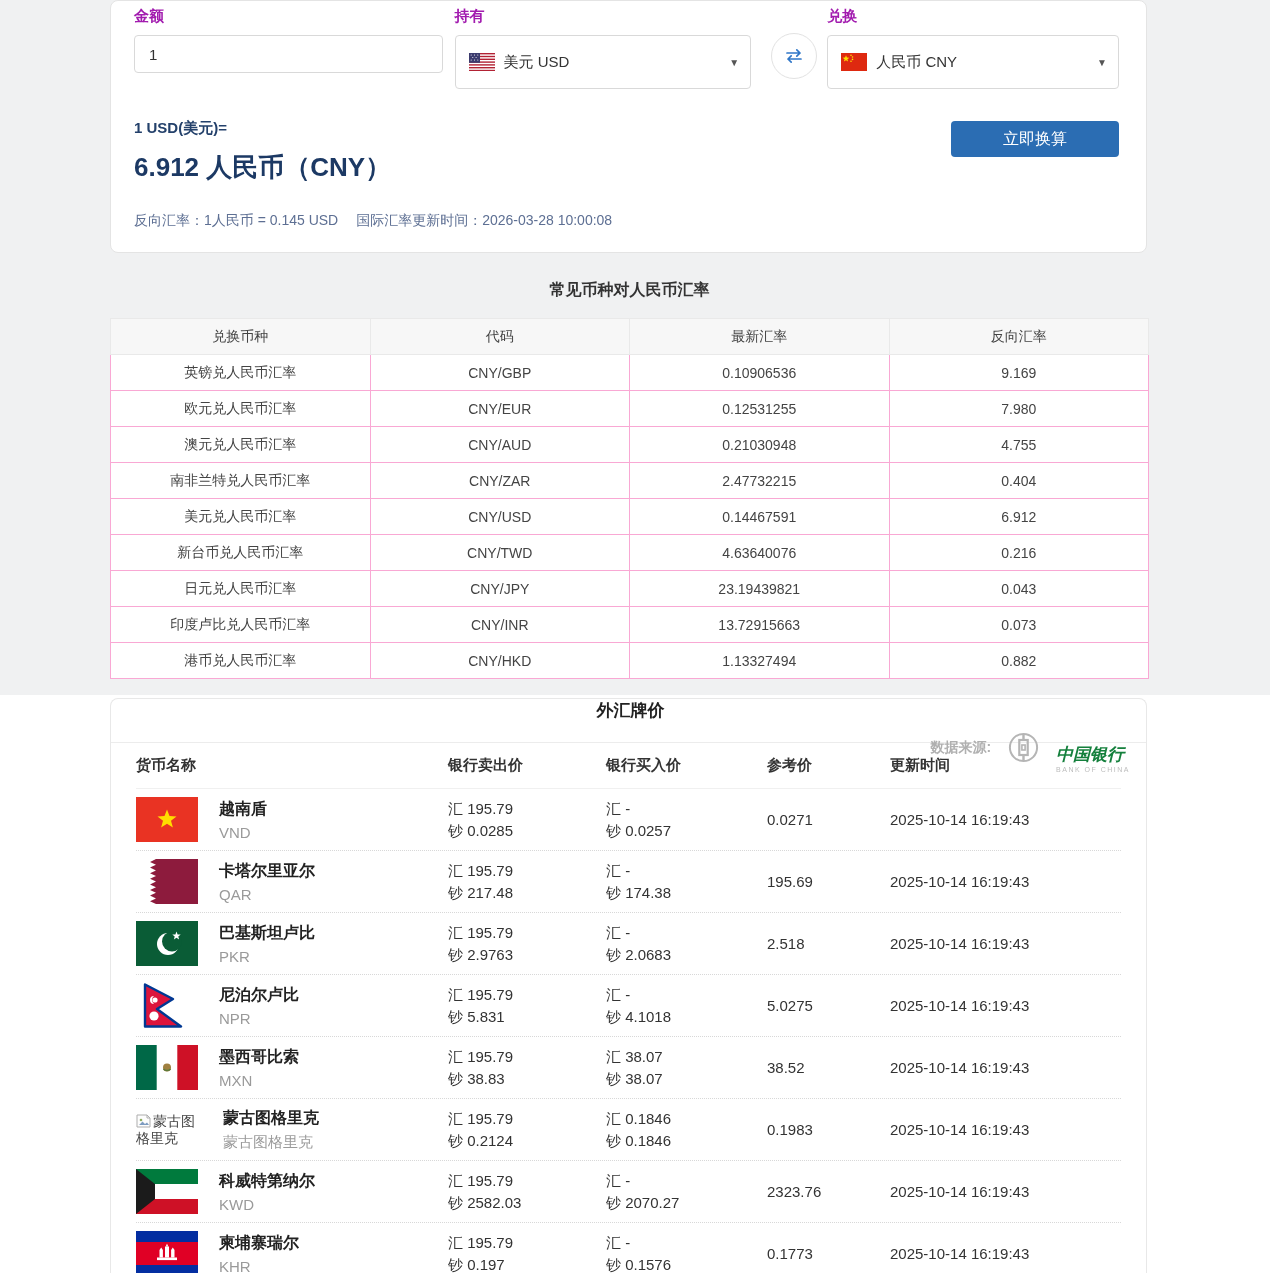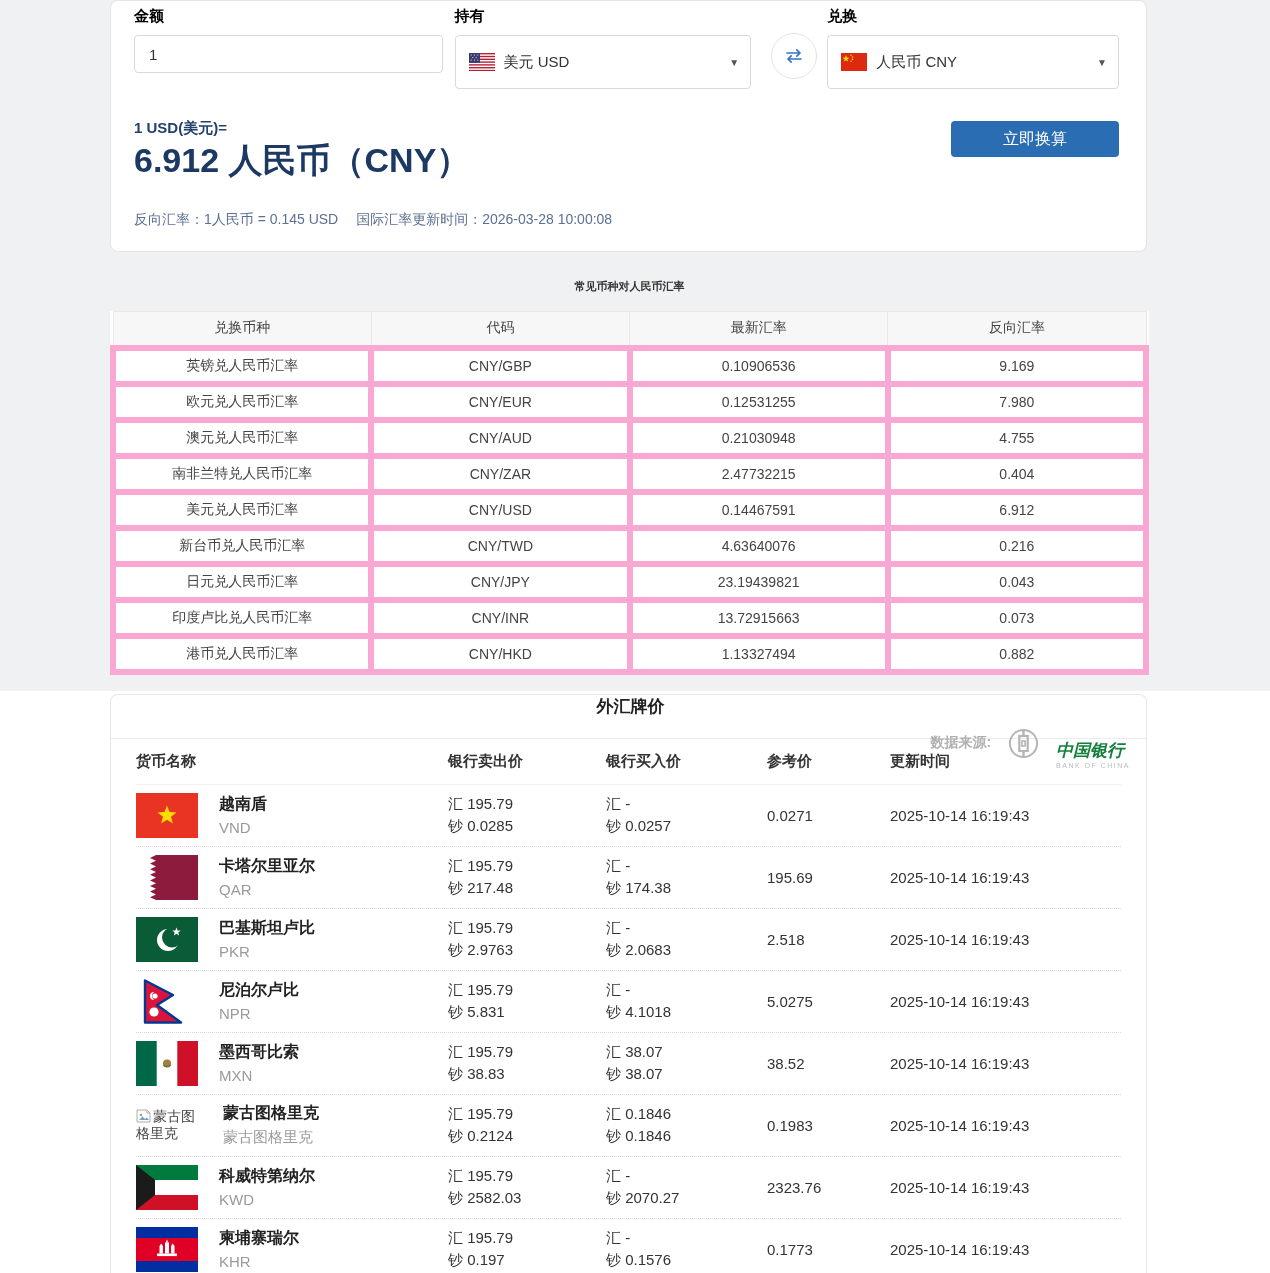--- a/index.html
+++ b/index.html
@@ -16,7 +16,7 @@
     padding:4px 27px 22px 23px;
   }
   .form-row { display:flex; align-items:flex-start; }
-  .field label { display:block; font-size:15px; font-weight:bold; color:#000000; padding:2px 0 9px; }
+  .field label { display:block; font-size:15px; font-weight:bold; color:#a21caf; padding:2px 0 9px; }
   .amount-field { width:312px; margin-right:12px; }
   .amount-field input {
     width:100%; height:38px; border:1px solid #d9d9d9; border-radius:4px;

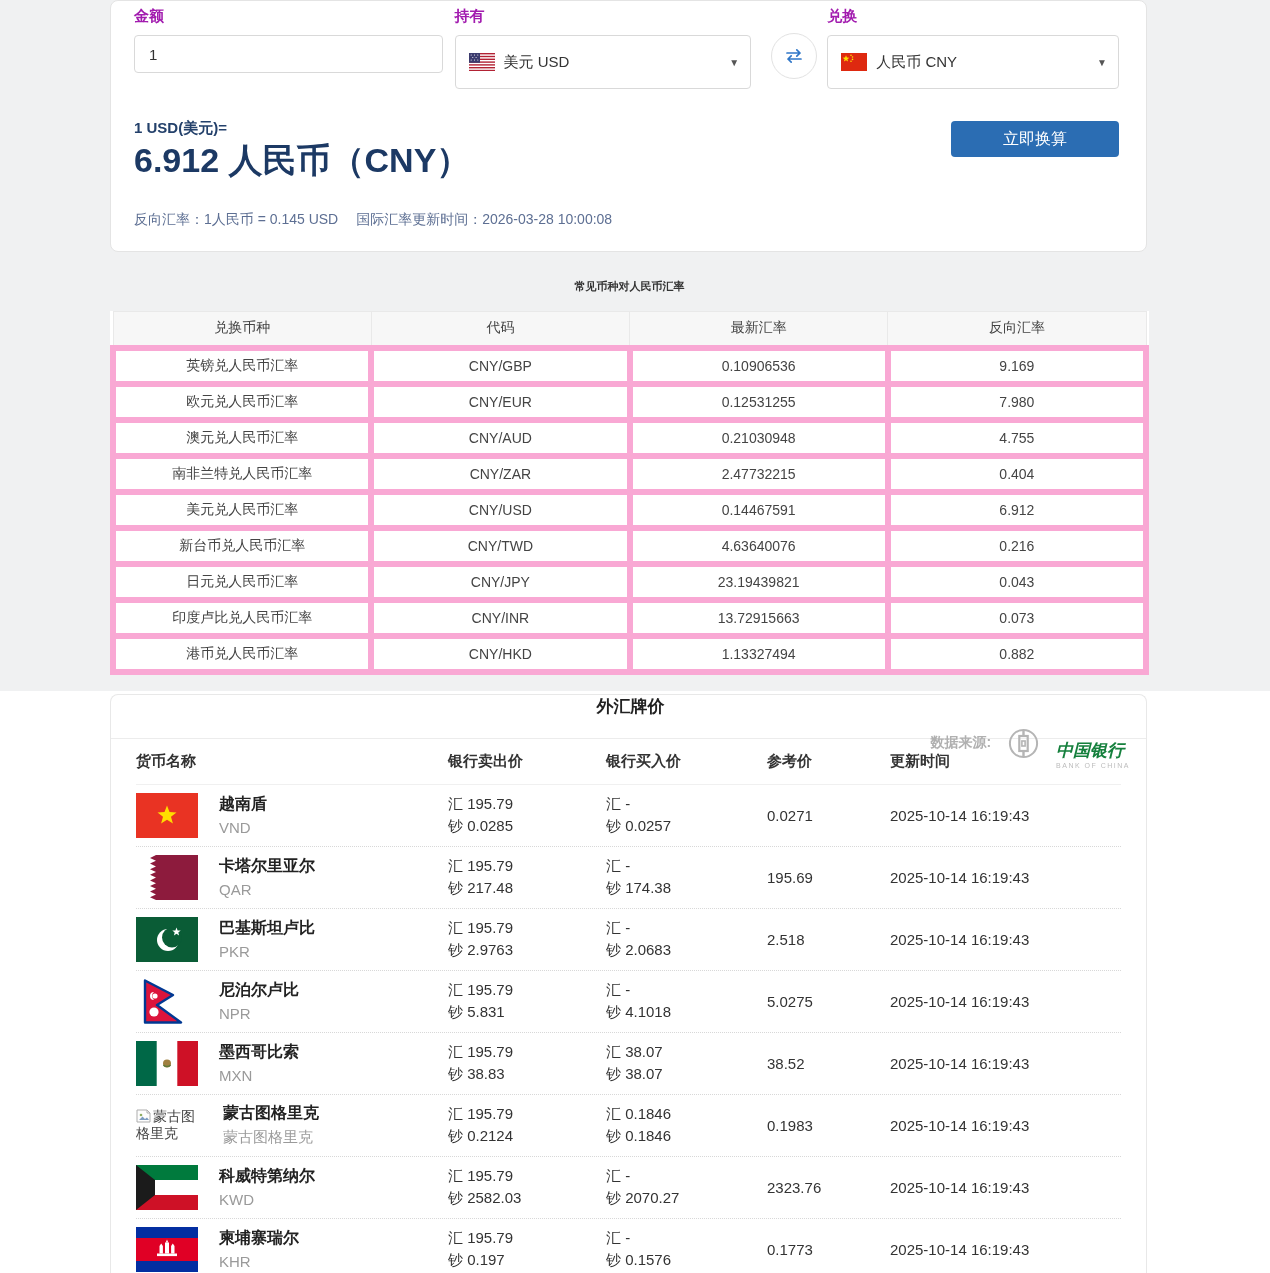--- a/index.html
+++ b/index.html
@@ -43,7 +43,7 @@
   }
   .result-row { margin-top:30px; display:flex; justify-content:space-between; align-items:flex-start; }
   .result-prefix { font-size:15px; font-weight:bold; color:#24416b; }
-  .result-value { margin-top:0; font-size:34px; font-weight:bold; color:#1c3964; }
+  .result-value { margin-top:12px; font-size:26px; font-weight:bold; color:#1c3964; }
   .convert-btn {
     width:168px; height:36px; background:#2b6db3; color:#fff; border:none;
     border-radius:4px; font-size:16px; cursor:pointer; margin-top:2px;

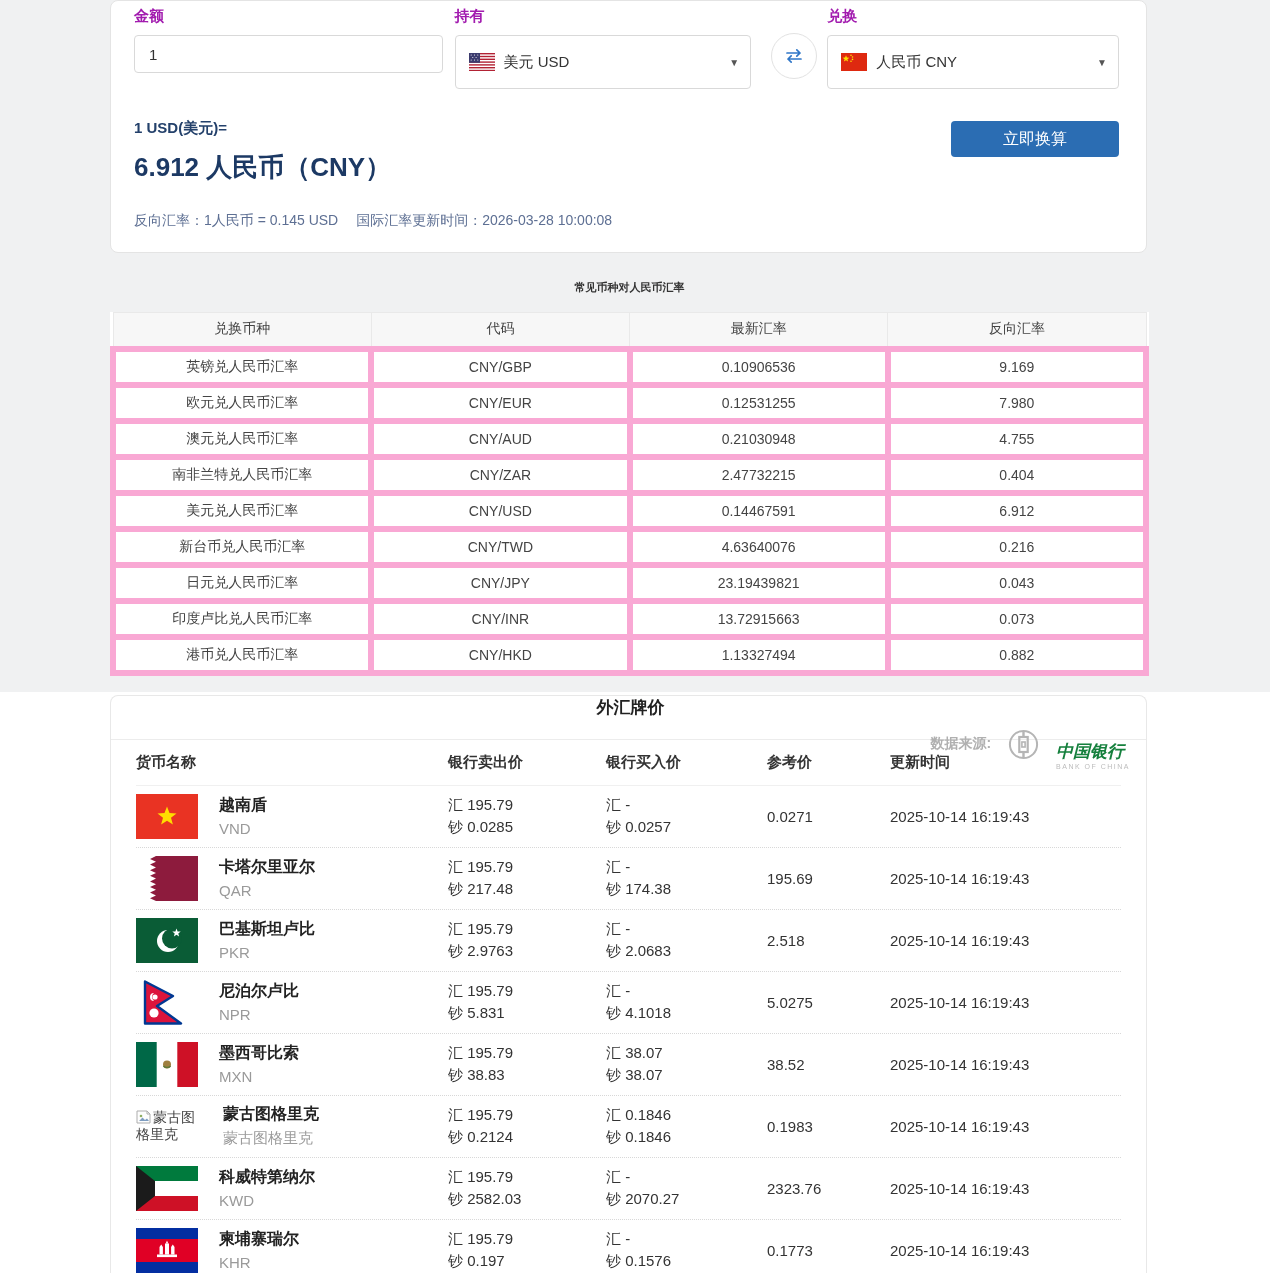--- a/index.html
+++ b/index.html
@@ -53,7 +53,7 @@
   .meta-row span { margin-right:14px; }
   
   .rates-section { width:1039px; margin:27px 0 0 110px; }
-  .rates-section h2 { margin:0 0 17px; text-align:center; font-size:11px; font-weight:bold; color:#333; }
+  .rates-section h2 { margin:0 0 17px; text-align:center; font-size:16px; font-weight:bold; color:#333; }
   .rates-table { width:100%; border-collapse:collapse; background:#fff; font-size:14px; color:#444; }
   .rates-table th {
     background:#f7f7f7; font-weight:normal; border:1px solid #e9e9e9;

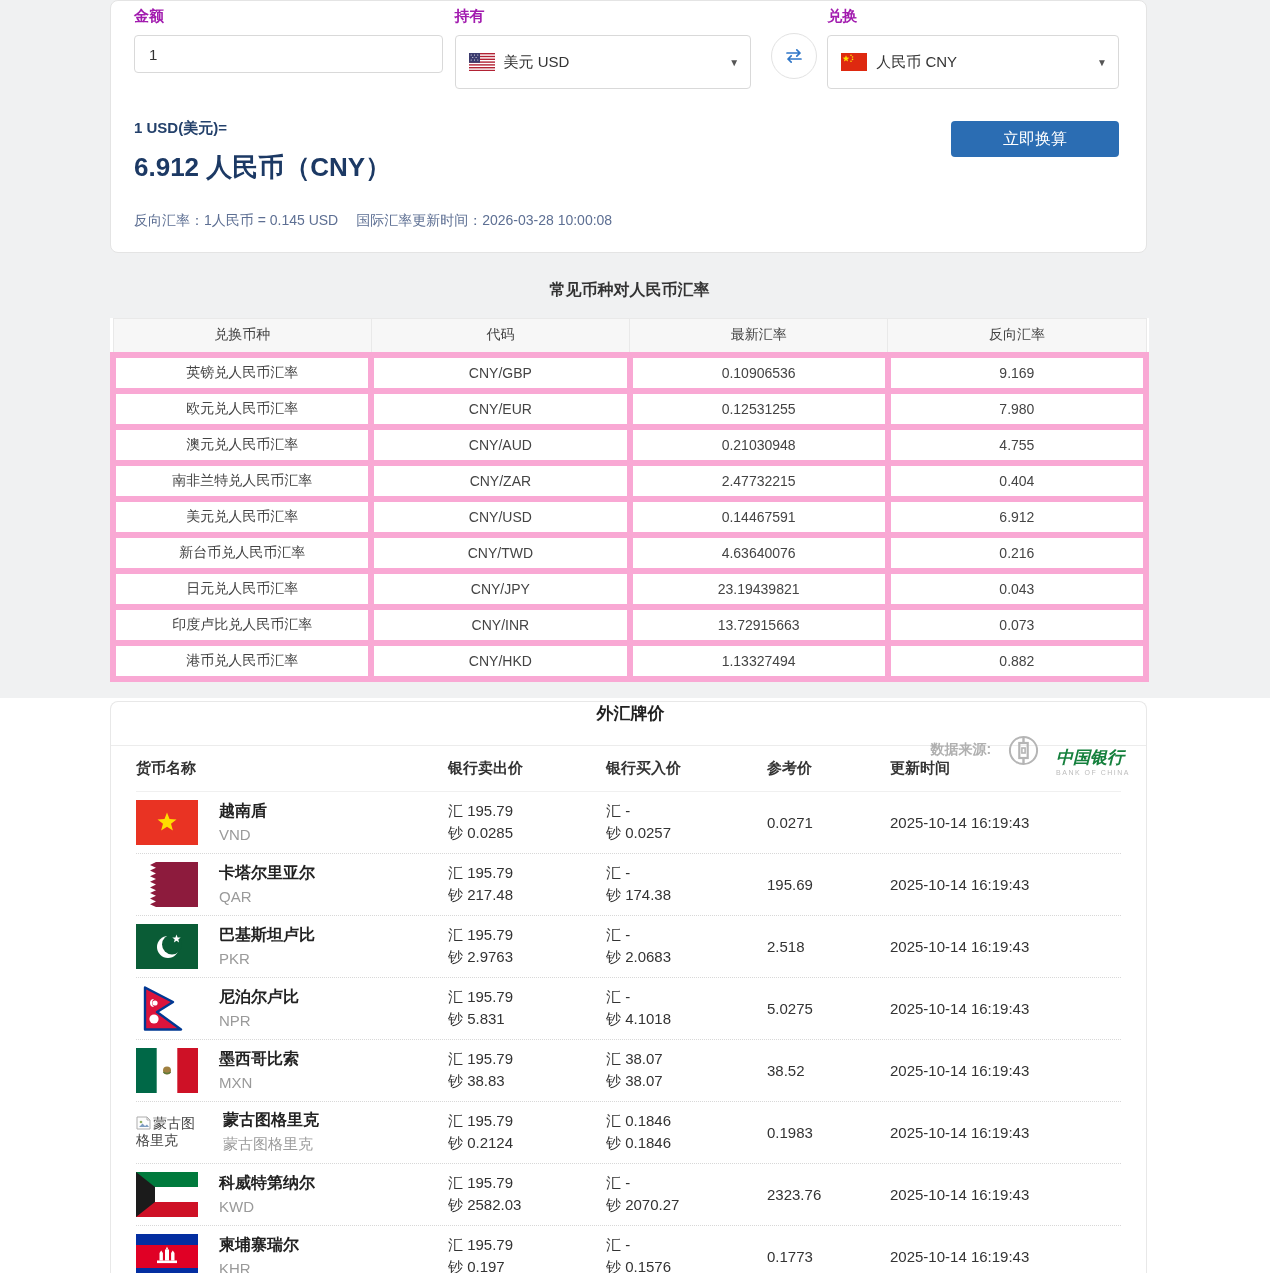--- a/index.html
+++ b/index.html
@@ -59,7 +59,7 @@
     background:#f7f7f7; font-weight:normal; border:1px solid #e9e9e9;
     height:36px; text-align:center;
   }
-  .rates-table td { border:6px solid #f9a8d4; height:36px; text-align:center; }
+  .rates-table td { border:1px solid #f9a8d4; height:36px; text-align:center; }
   .rates-table th, .rates-table td { width:25%; padding:0; }
   
   .white-band { margin-top:16px; background:#fff; padding:3px 0 30px; min-height:600px; }

